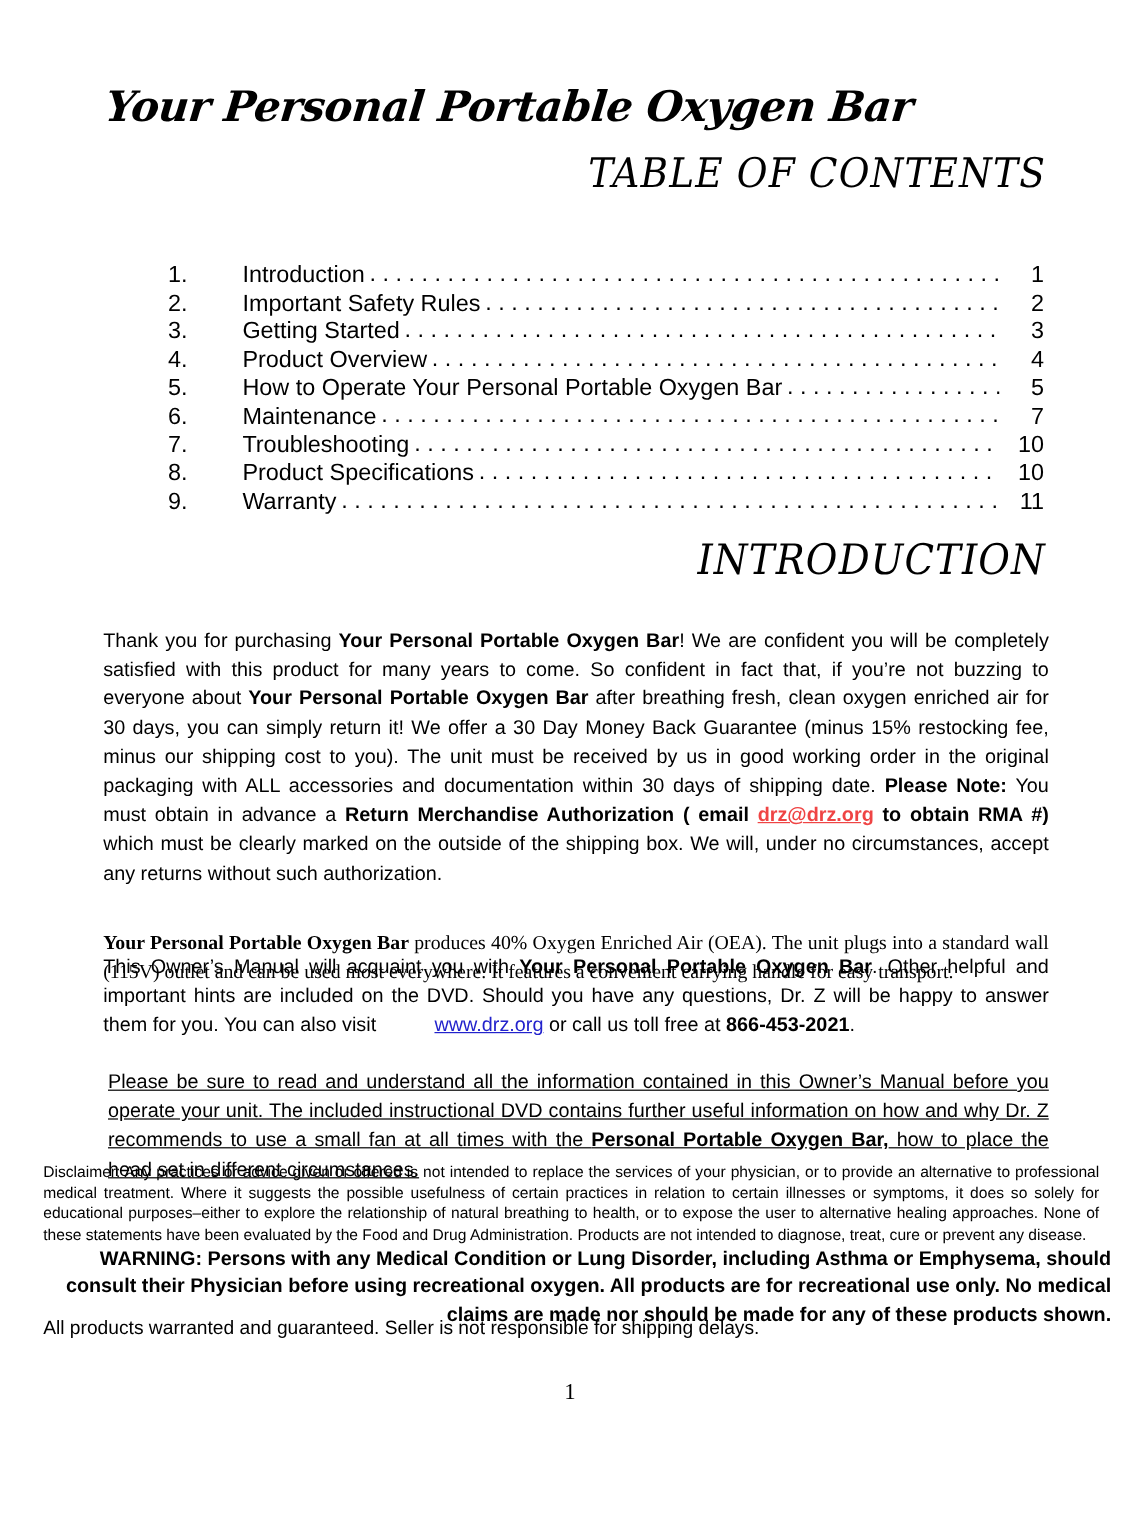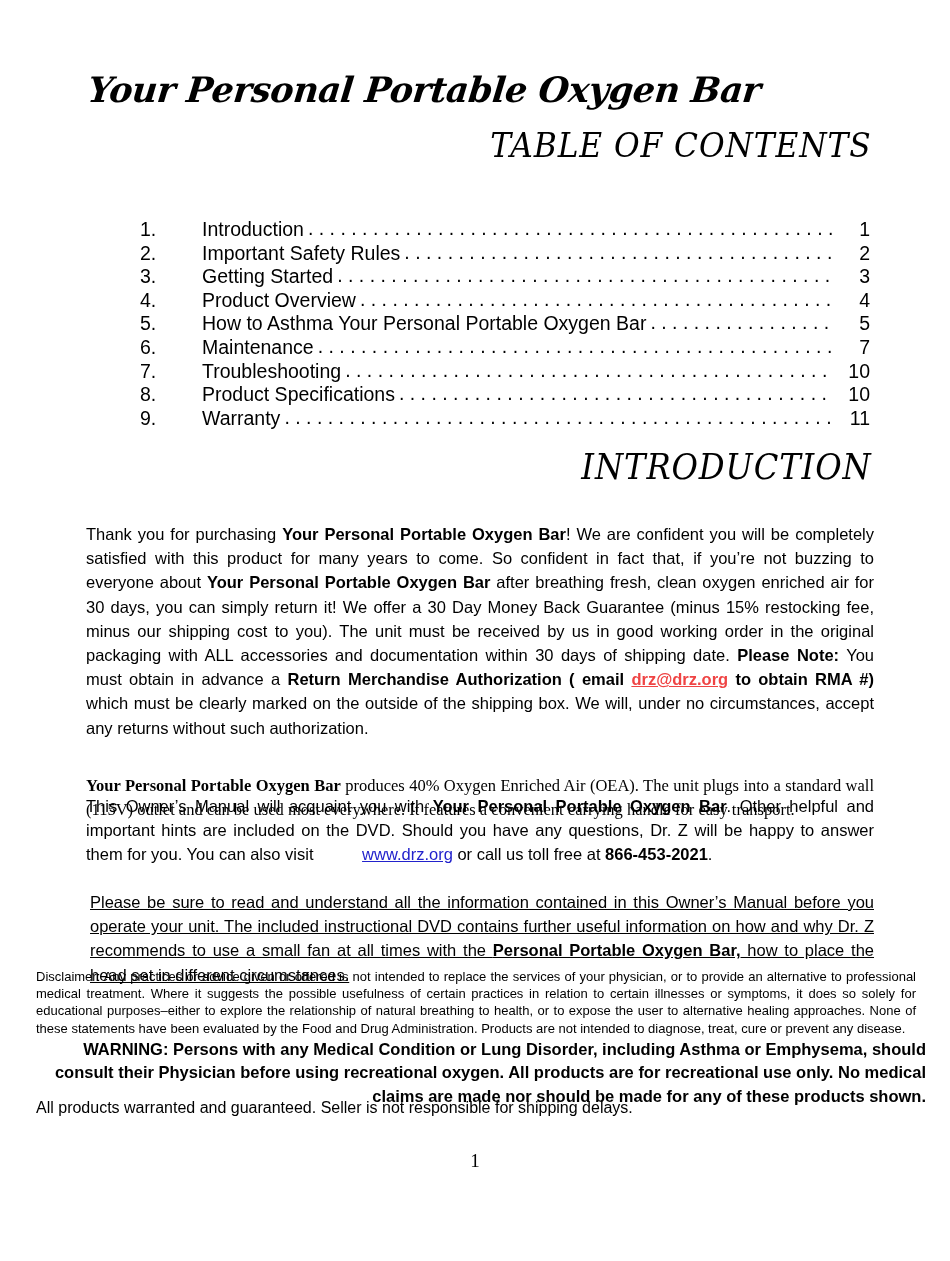--- a/index.html
+++ b/index.html
@@ -214,7 +214,7 @@
 
     <div class="toc-row">
       <span class="toc-num">5.</span>
-      <span class="toc-label">How to Asthma Your Personal Portable Oxygen Bar</span>
+      <span class="toc-label">How to Operate Your Personal Portable Oxygen Bar</span>
       <span class="toc-dots"></span>
       <span class="toc-page">5</span>
     </div>

